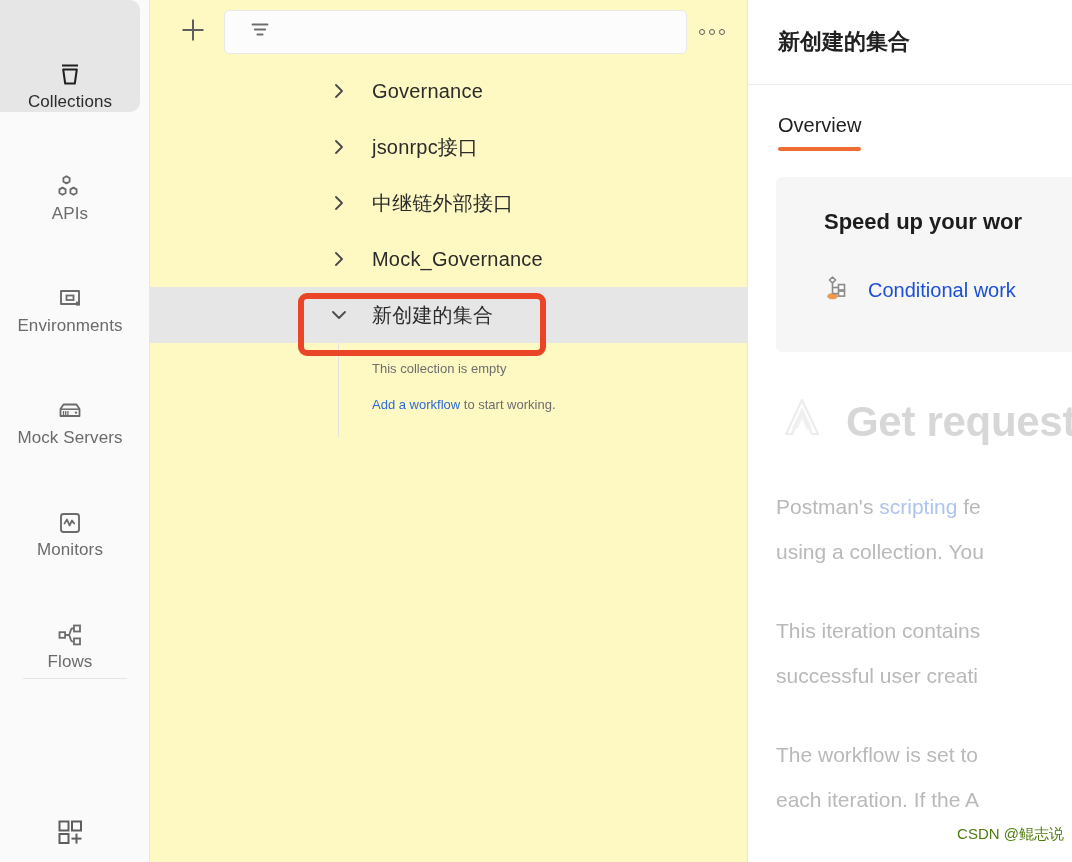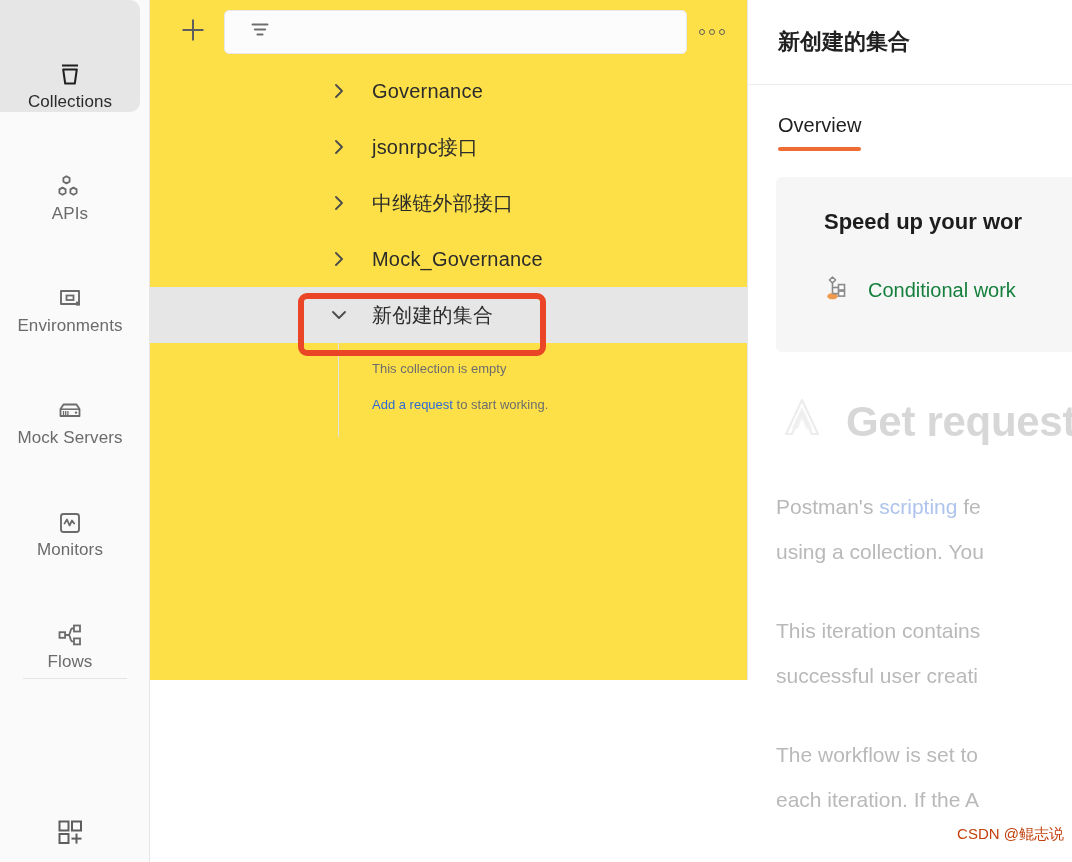--- a/index.html
+++ b/index.html
@@ -88,8 +88,8 @@
     position: relative;
     width: 598px;
     flex: 0 0 598px;
-    height: 680px;
-    background: #fde047;
+    height: 862px;
+    background: #fef9c3;
     box-sizing: border-box;
     border-right: 1px solid #e6e6e6;
   }

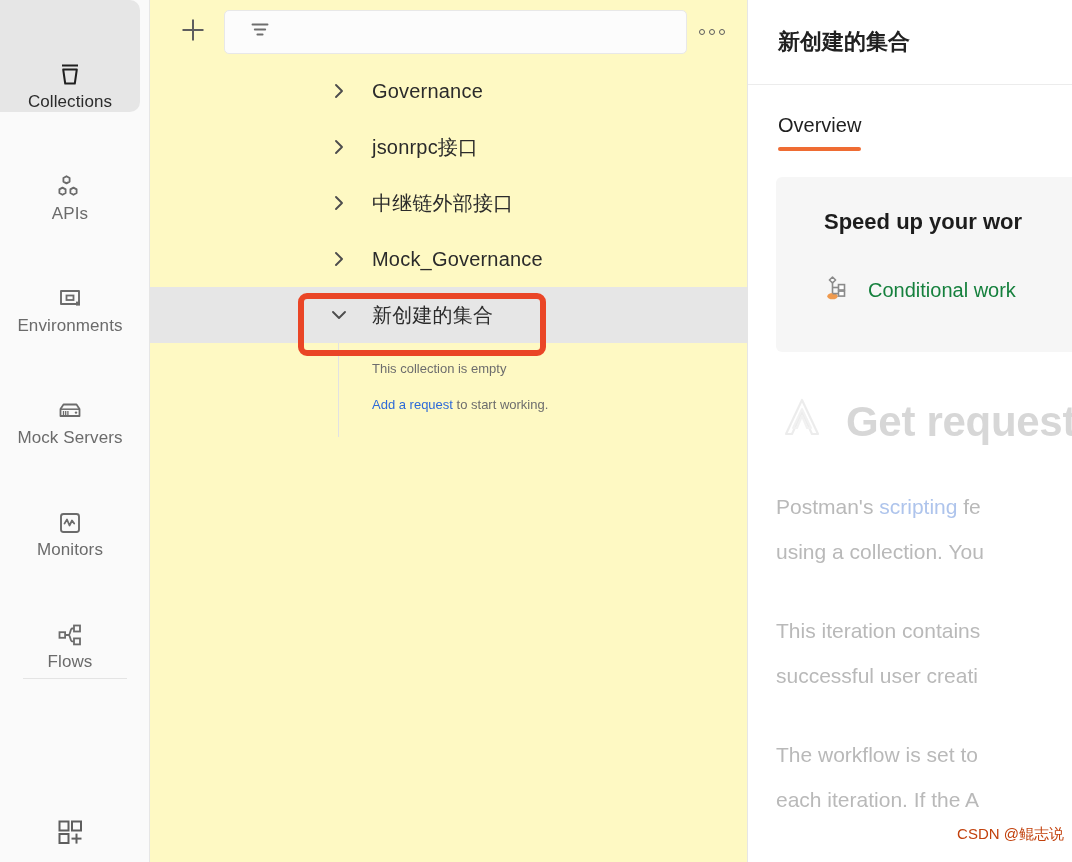--- a/index.html
+++ b/index.html
@@ -300,7 +300,7 @@
   }
   .promo-item .txt {
     font-size: 20px;
-    color: #15803d;
+    color: #1d4ed8;
     white-space: nowrap;
   }
 

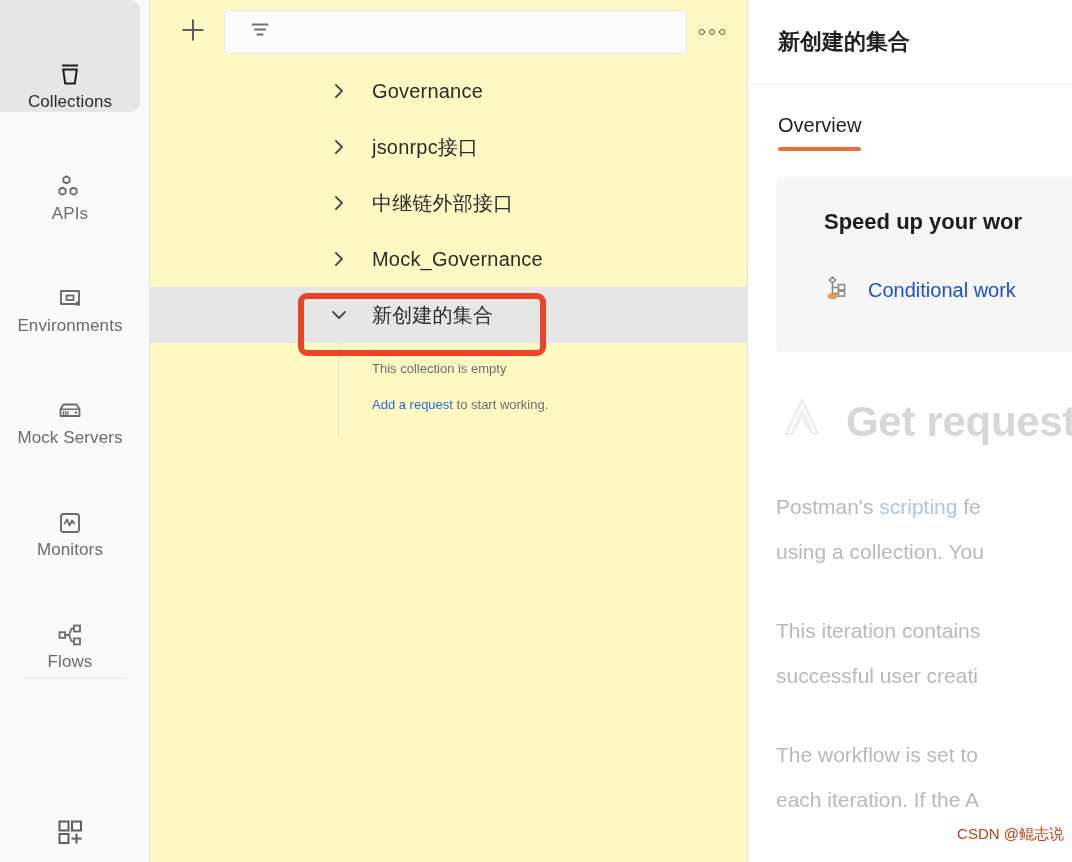--- a/index.html
+++ b/index.html
@@ -514,7 +514,7 @@
     <div class="empty-block">
       <div class="empty-guide"></div>
       <div class="empty-line">This collection is empty</div>
-      <div class="empty-line"><a>Add a request</a><span> to start working.</span></div>
+      <div class="empty-line"><a>Add a workflow</a><span> to start working.</span></div>
     </div>
 
     <div class="annot"></div>

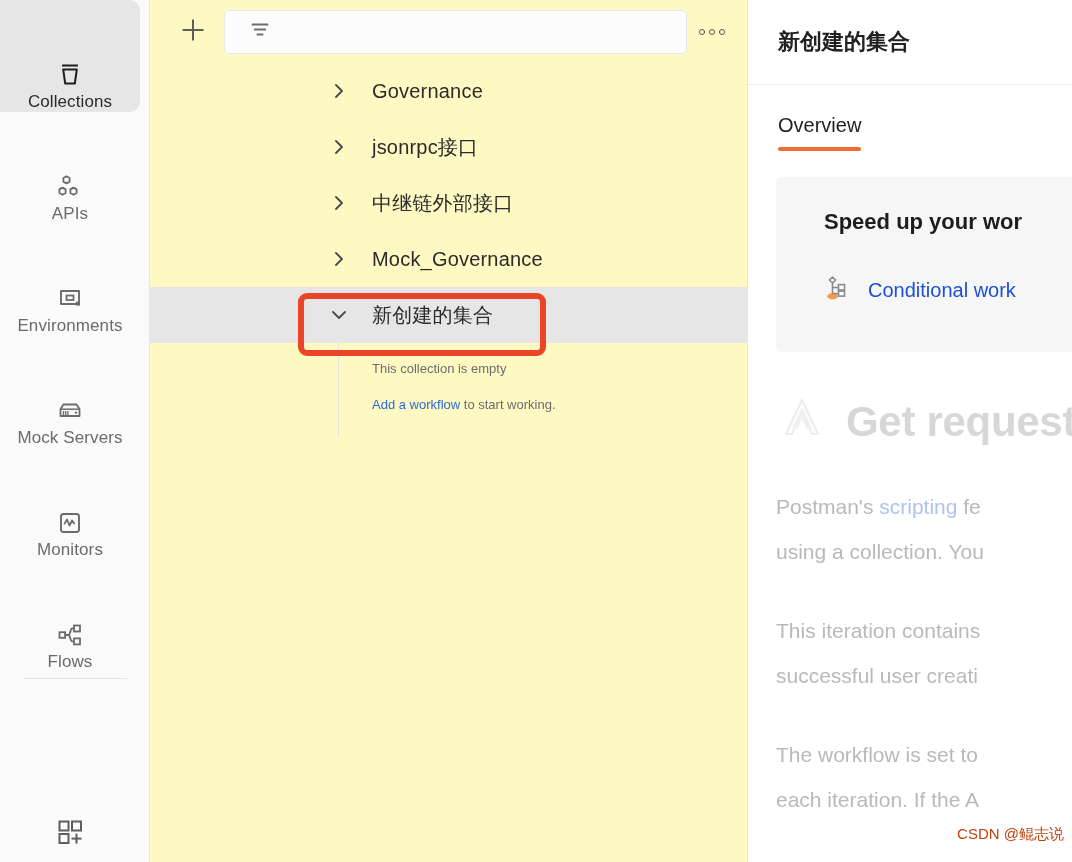--- a/index.html
+++ b/index.html
@@ -336,7 +336,7 @@
     right: 8px;
     bottom: 18px;
     font-size: 15px;
-    color: #c2410c;
+    color: #4d7c0f;
     white-space: nowrap;
     pointer-events: none;
     z-index: 20;

